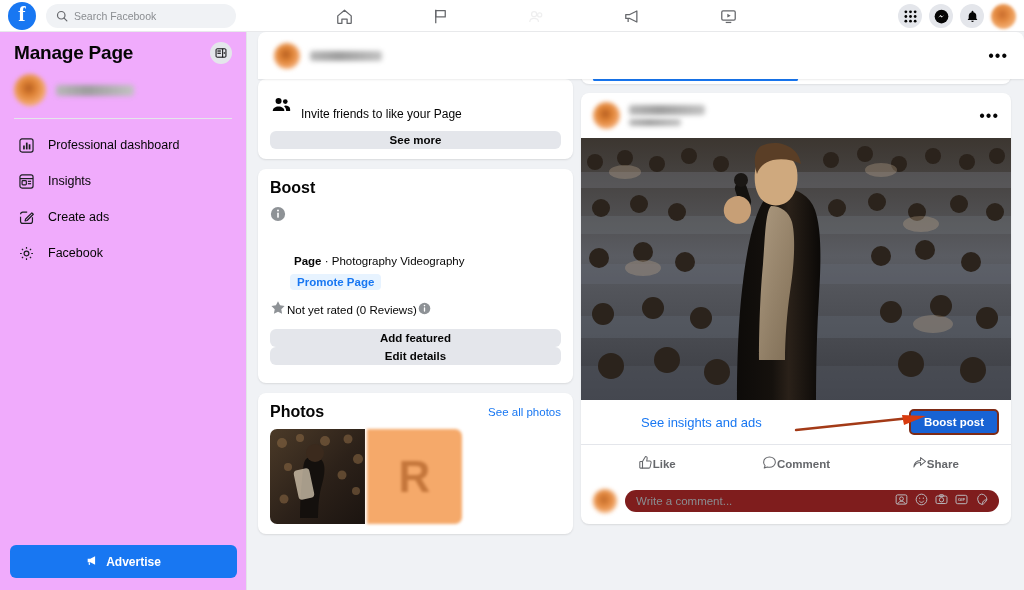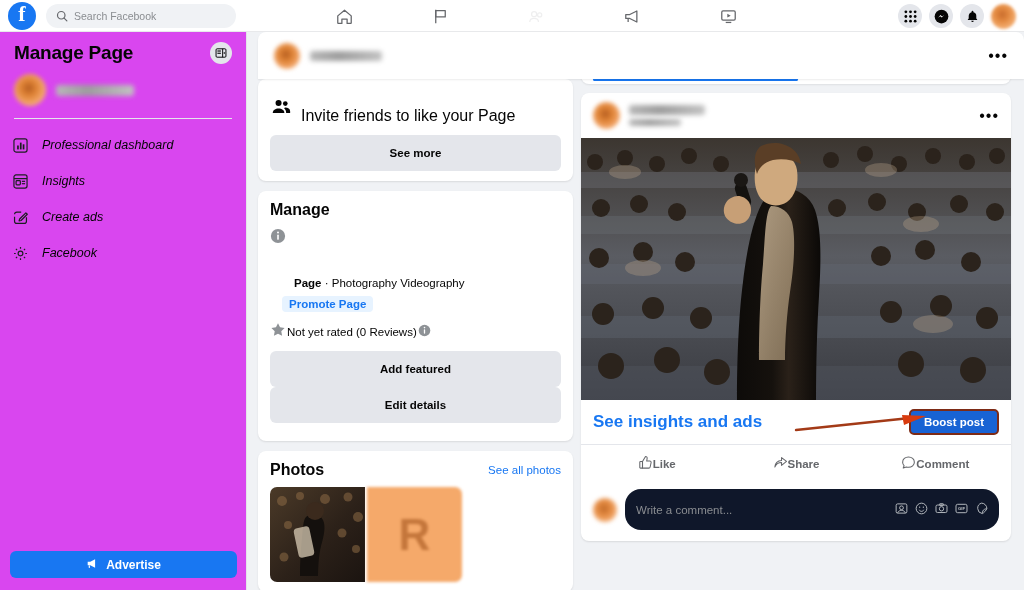--- a/index.html
+++ b/index.html
@@ -58,7 +58,7 @@
   
   .sidebar {
     position: absolute; top: 32px; left: 0; width: 247px; height: 558px;
-    background: #d946ef; border-right: 1px solid #e3e5e8; z-index: 30;
+    background: #f0abfc; border-right: 1px solid #e3e5e8; z-index: 30;
   }
   .side-head {
     display: flex; align-items: center; justify-content: space-between;

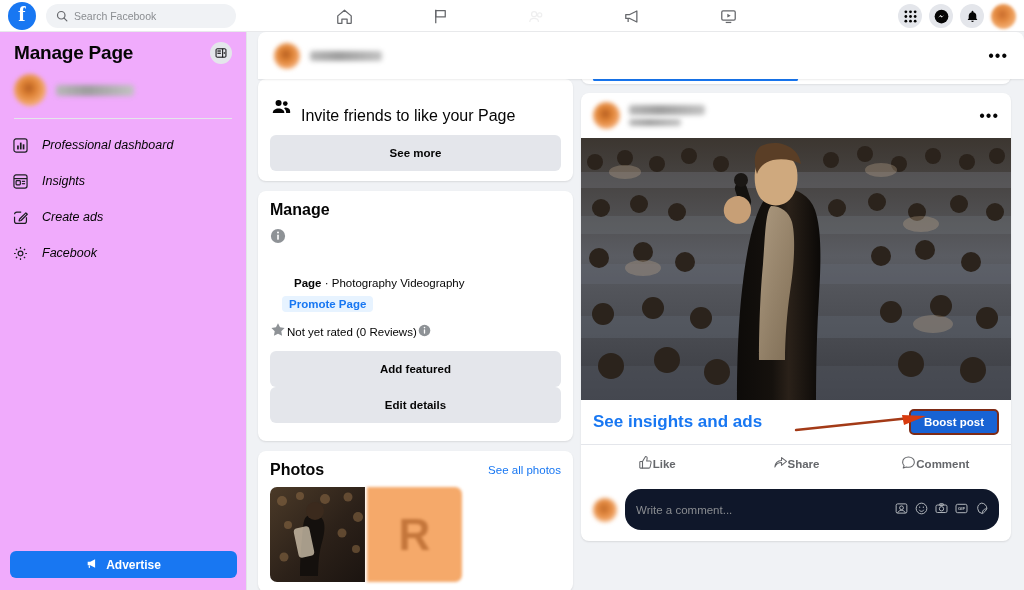--- a/index.html
+++ b/index.html
@@ -121,7 +121,7 @@
   .invite-row {
     display: flex; align-items: center; gap: 10px; padding: 2px 2px 10px 2px;
   }
-  .invite-text { font-size: 16px; color: #050505; margin-top: 16px; }
+  .invite-text { font-size: 12px; color: #050505; margin-top: 16px; }
   .card-title { font-size: 16px; font-weight: bold; margin-bottom: 8px; }
   .intro-line { display: flex; align-items: flex-start; gap: 8px; margin: 9px 0 0 0; }
   .intro-txt { font-size: 11.5px; color: #050505; line-height: 1.25; padding-top: 1px; margin-top: 47px; }

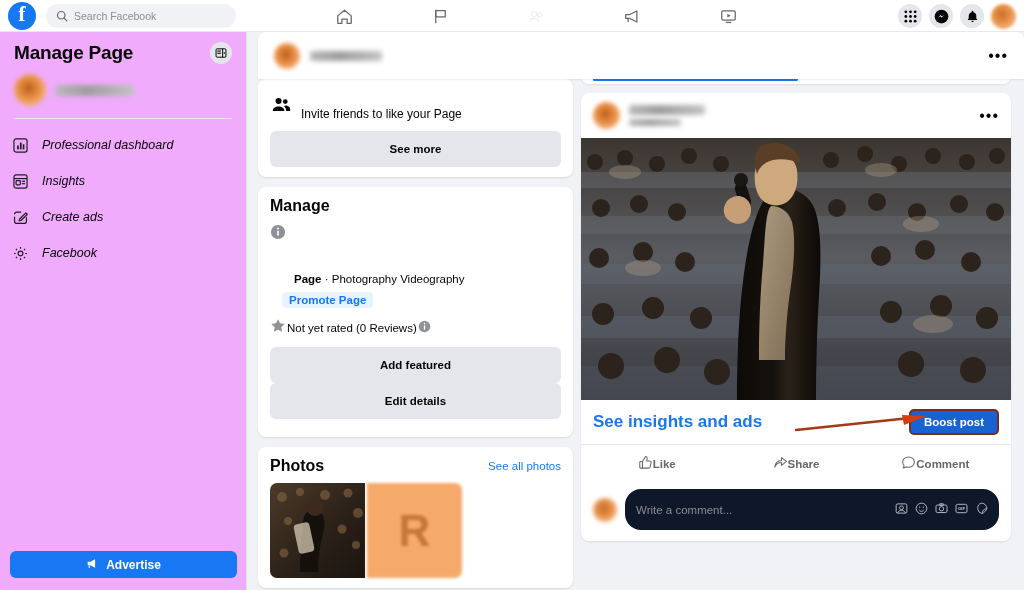--- a/index.html
+++ b/index.html
@@ -80,7 +80,7 @@
     filter: blur(2.6px); border-radius: 3px;
   }
   .side-sep { height: 1px; background: #e4e6eb; margin: 0 14px; }
-  .side-nav { padding: 8px 2px; font-style: italic; }
+  .side-nav { padding: 8px 8px; }
   .side-item {
     display: flex; align-items: center; gap: 12px;
     padding: 8px 8px; border-radius: 7px; cursor: pointer;

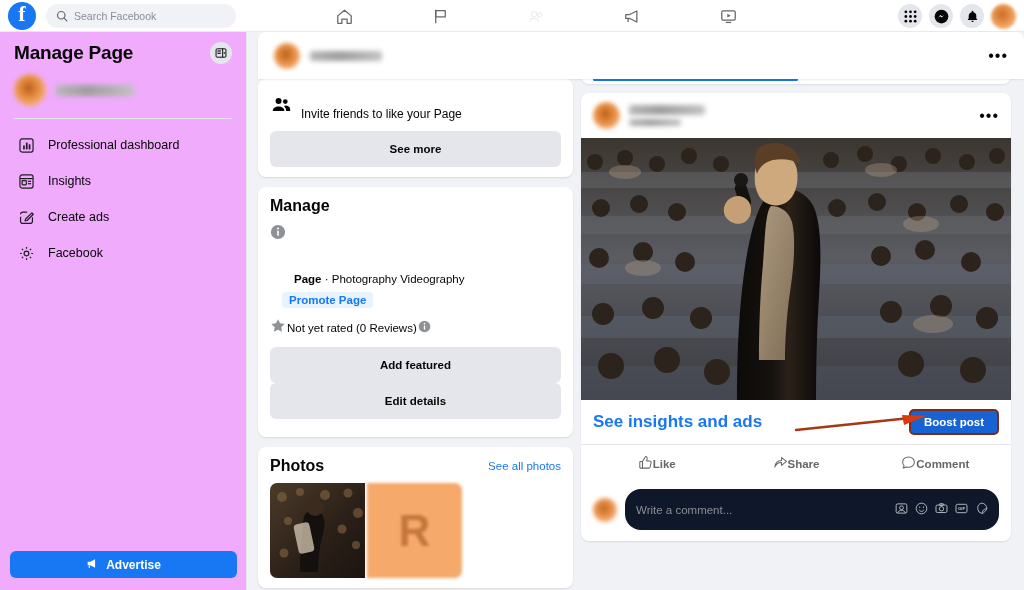--- a/index.html
+++ b/index.html
@@ -114,7 +114,7 @@
     margin-bottom: 10px; padding: 10px 12px;
   }
   .gray-btn {
-    background: #e4e6eb; border-radius: 6px; height: 36px;
+    background: #e4e6eb; border-radius: 6px; height: 18px;
     display: flex; align-items: center; justify-content: center;
     font-size: 11.5px; font-weight: bold; color: #050505; cursor: pointer;
   }

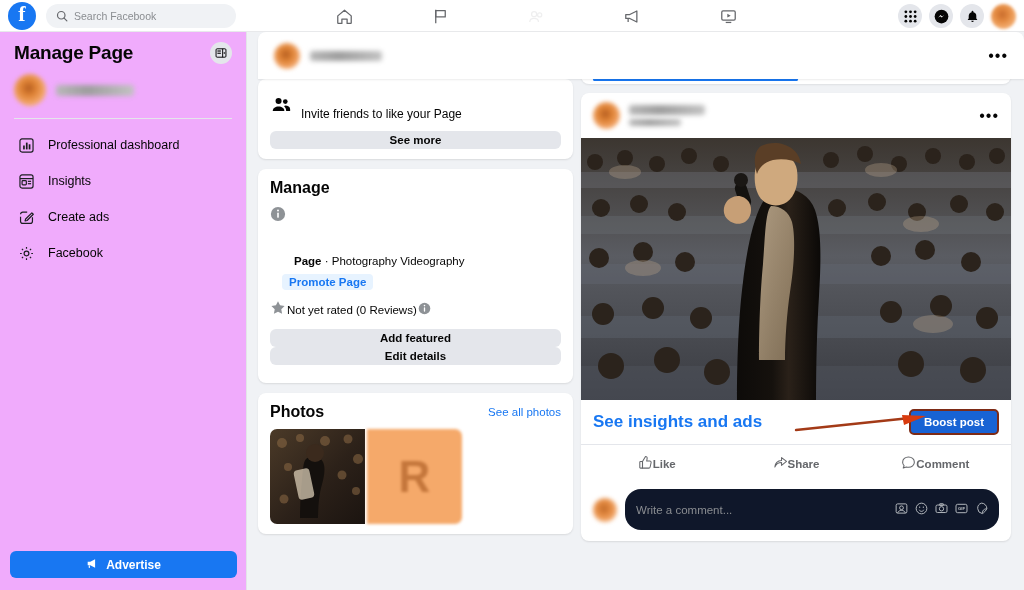--- a/index.html
+++ b/index.html
@@ -375,7 +375,7 @@
     </div>
 
     <div class="card">
-      <div class="card-title">Manage</div>
+      <div class="card-title">Boost</div>
 
       <div class="intro-line">
         <span>

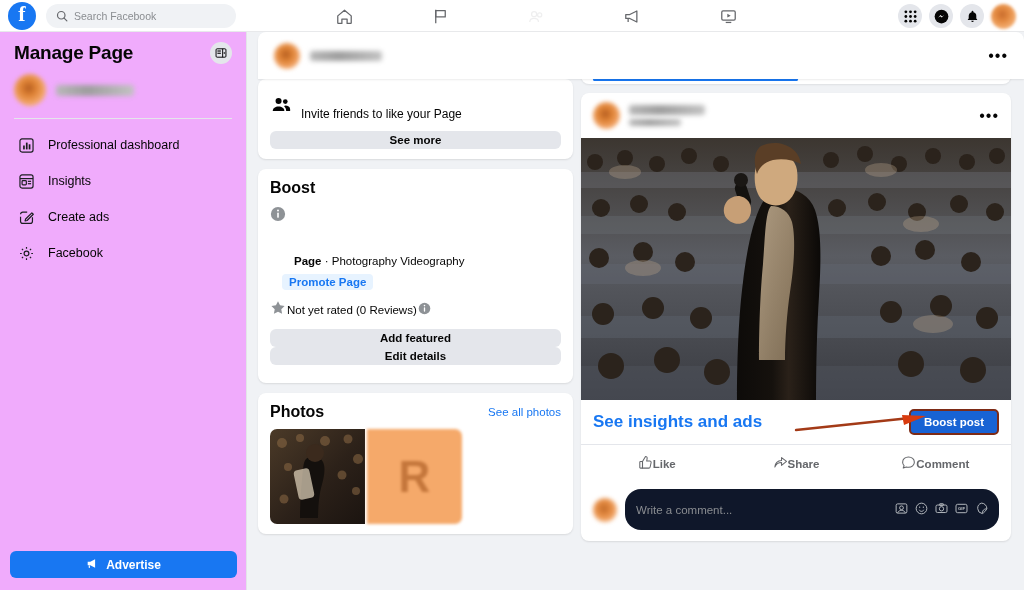--- a/index.html
+++ b/index.html
@@ -126,7 +126,7 @@
   .intro-line { display: flex; align-items: flex-start; gap: 8px; margin: 9px 0 0 0; }
   .intro-txt { font-size: 11.5px; color: #050505; line-height: 1.25; padding-top: 1px; margin-top: 47px; }
   .promote-chip {
-    display: inline-block; margin: 6px 0 0 12px;
+    display: inline-block; margin: 6px 0 0 20px;
     background: #e7f3ff; color: #1877f2; font-size: 11.5px; font-weight: bold;
     border-radius: 4px; padding: 2px 7px; cursor: pointer;
   }

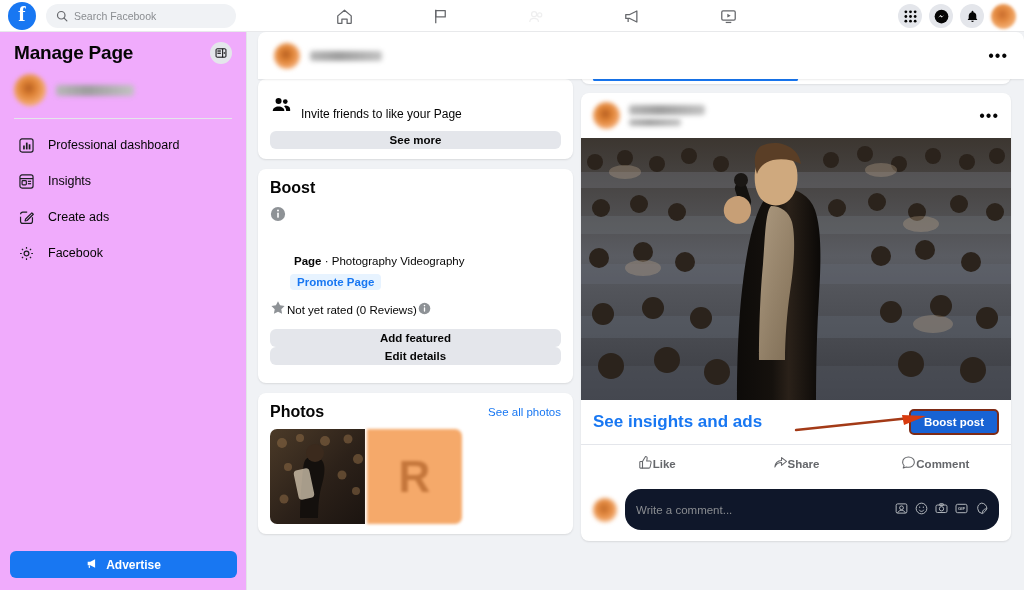--- a/index.html
+++ b/index.html
@@ -161,7 +161,7 @@
   .insights-row {
     display: flex; align-items: center; padding: 9px 12px; position: relative;
   }
-  .insights-link { font-size: 17px; color: #1877f2; font-weight: bold; cursor: pointer; }
+  .insights-link { font-size: 13px; color: #1877f2; font-weight: normal; cursor: pointer; margin-left: 48px; }
   .boost-btn {
     margin-left: auto; background: #1863d4; color: #fff;
     font-size: 11.5px; font-weight: bold; border-radius: 5px;

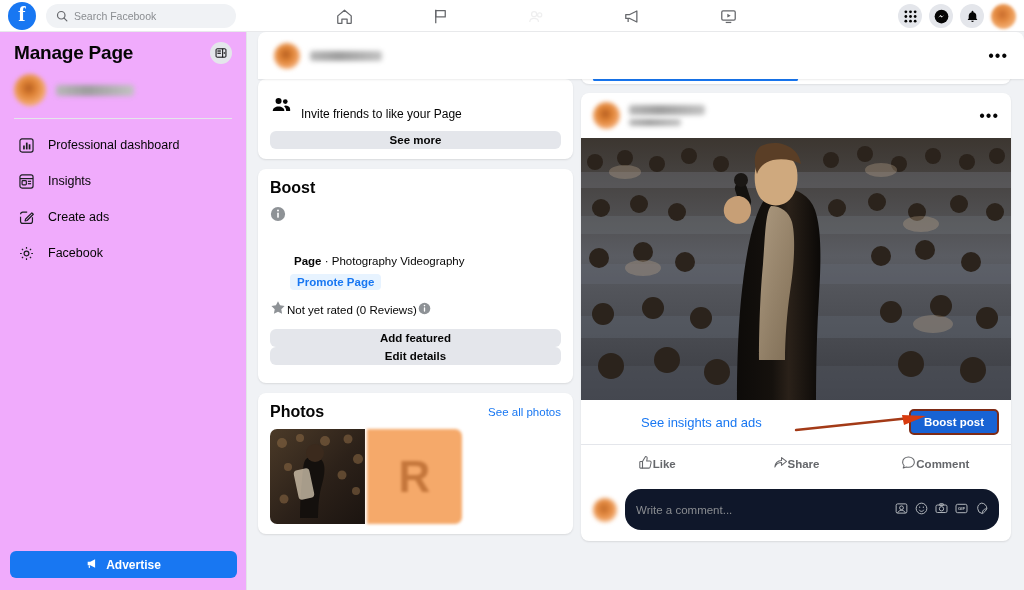--- a/index.html
+++ b/index.html
@@ -575,18 +575,18 @@
         <div class="action-btn">
           <span>
             <svg width="15" height="15" viewBox="0 0 20 20" fill="none" stroke="#65676b" stroke-width="1.4" stroke-linejoin="round">
+                <path d="M10 2.6c4.4 0 7.8 3 7.8 6.9S14.4 16.4 10 16.4c-1 0-2-.1-2.9-.4L3 17.4l1.1-3.1a6.6 6.6 0 0 1-1.9-4.8c0-3.9 3.4-6.9 7.8-6.9z"></path>
+              </svg>
+          </span>
+          <span>Comment</span>
+        </div>
+        <div class="action-btn">
+          <span>
+            <svg width="15" height="15" viewBox="0 0 20 20" fill="none" stroke="#65676b" stroke-width="1.4" stroke-linejoin="round">
                 <path d="M2.4 16c.6-6 4.6-8.6 9-8.8V3.4L18 8.6l-6.6 5.2v-3.9c-4 0-7.2 1.6-9 6.1z"></path>
               </svg>
           </span>
           <span>Share</span>
-        </div>
-        <div class="action-btn">
-          <span>
-            <svg width="15" height="15" viewBox="0 0 20 20" fill="none" stroke="#65676b" stroke-width="1.4" stroke-linejoin="round">
-                <path d="M10 2.6c4.4 0 7.8 3 7.8 6.9S14.4 16.4 10 16.4c-1 0-2-.1-2.9-.4L3 17.4l1.1-3.1a6.6 6.6 0 0 1-1.9-4.8c0-3.9 3.4-6.9 7.8-6.9z"></path>
-              </svg>
-          </span>
-          <span>Comment</span>
         </div>
       </div>
 

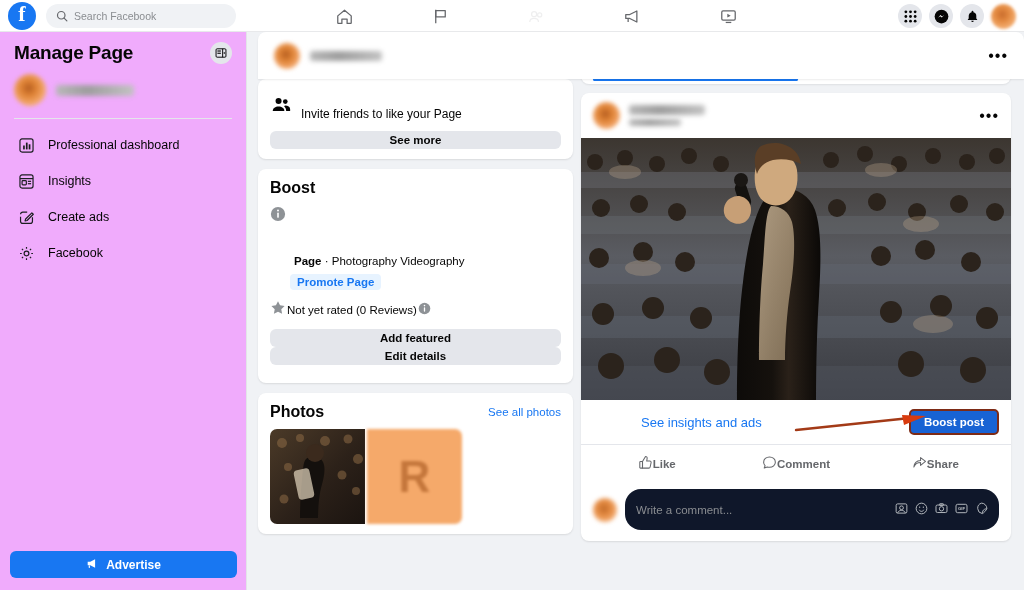--- a/index.html
+++ b/index.html
@@ -183,7 +183,7 @@
     filter: blur(2px);
   }
   .comment-input {
-    flex: 1; height: 41px; border-radius: 16px; background: #0f172a;
+    flex: 1; height: 22px; border-radius: 16px; background: #7f1d1d;
     display: flex; align-items: center; padding: 9px 11px;
   }
   .comment-ph { font-size: 11.5px; color: #8a8d91; }

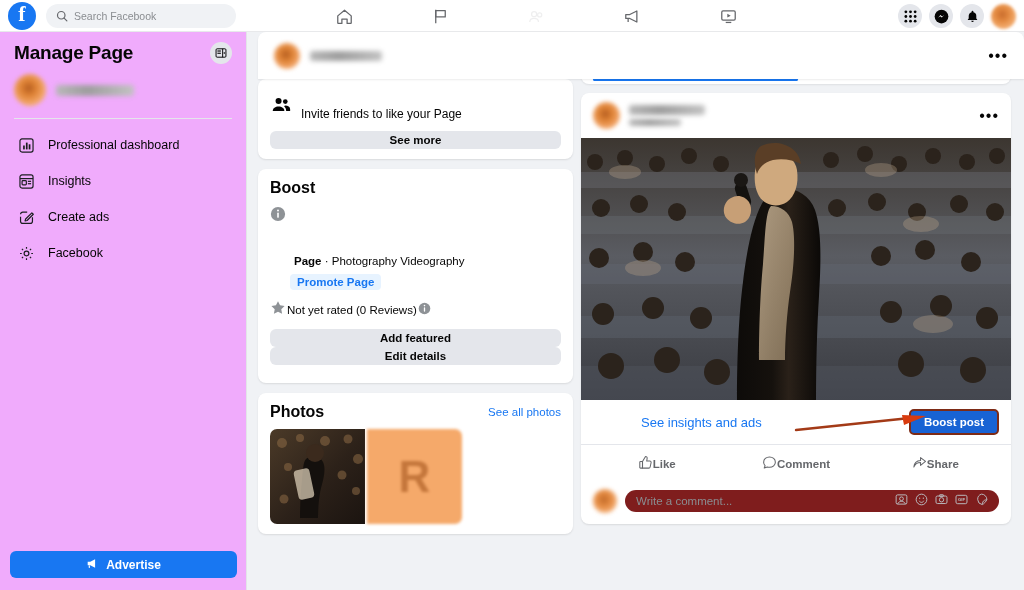--- a/index.html
+++ b/index.html
@@ -89,7 +89,7 @@
   .side-label { font-size: 12.5px; color: #050505; }
   .advertise-wrap { position: absolute; bottom: 12px; left: 0; width: 247px; padding: 0 10px; }
   .advertise-btn {
-    height: 27px; border-radius: 6px; background: #1877f2; color: #fff;
+    height: 33px; border-radius: 6px; background: #1877f2; color: #fff;
     display: flex; align-items: center; justify-content: center; gap: 7px;
     font-size: 12px; font-weight: bold; cursor: pointer;
   }

